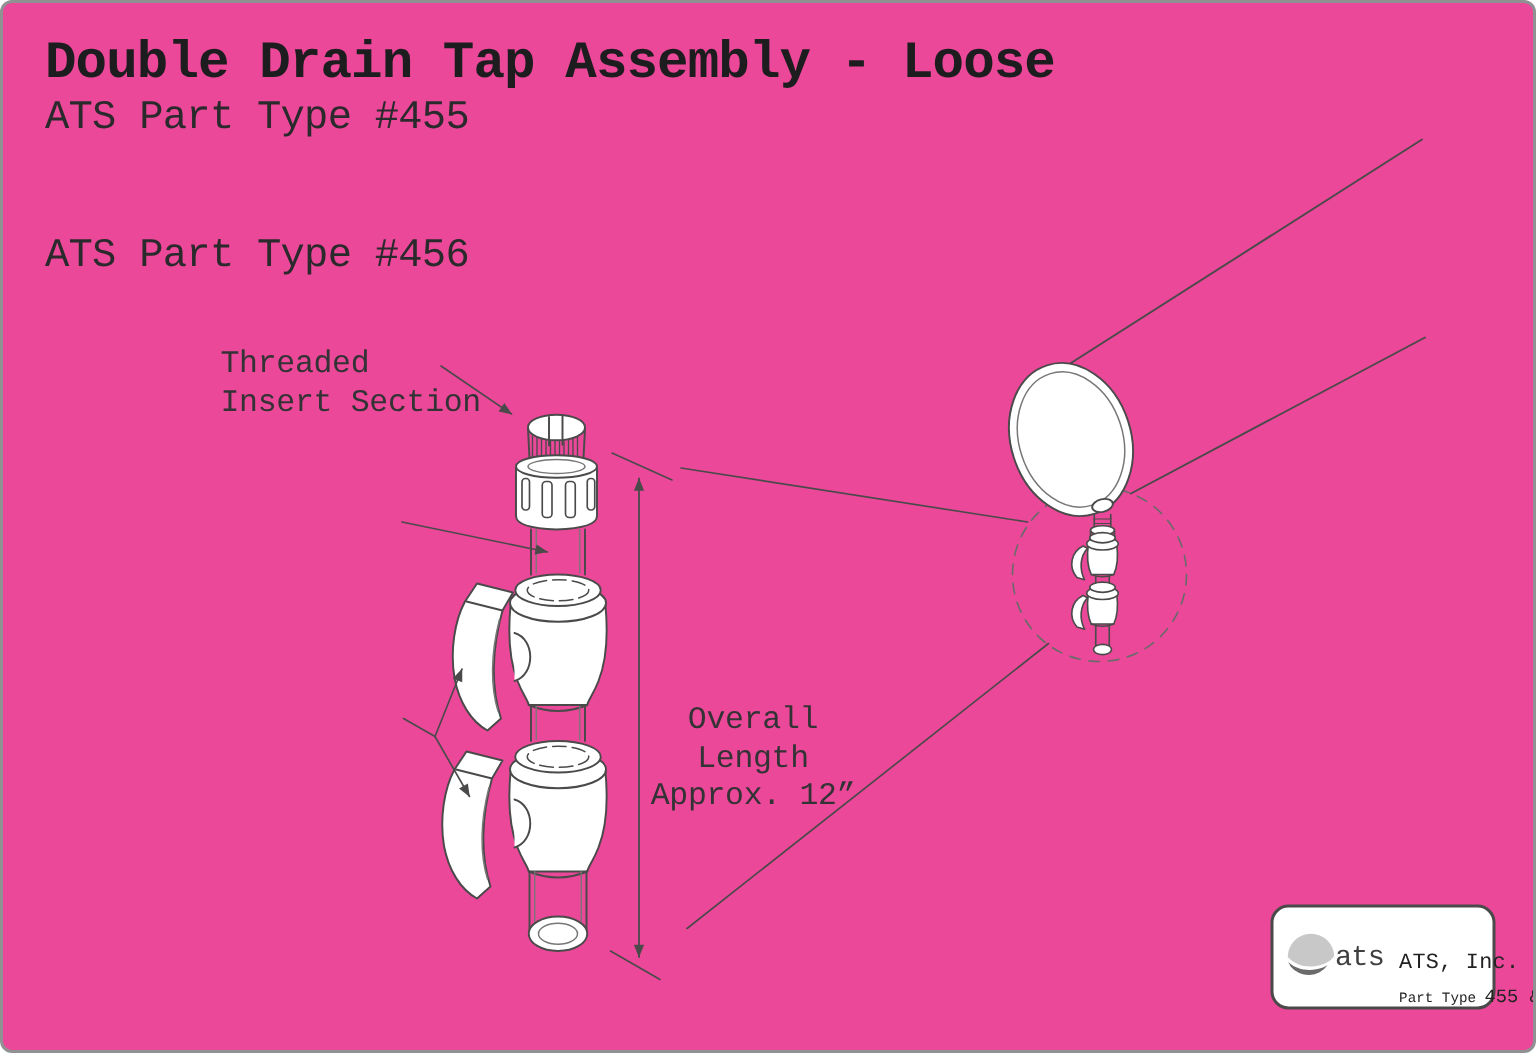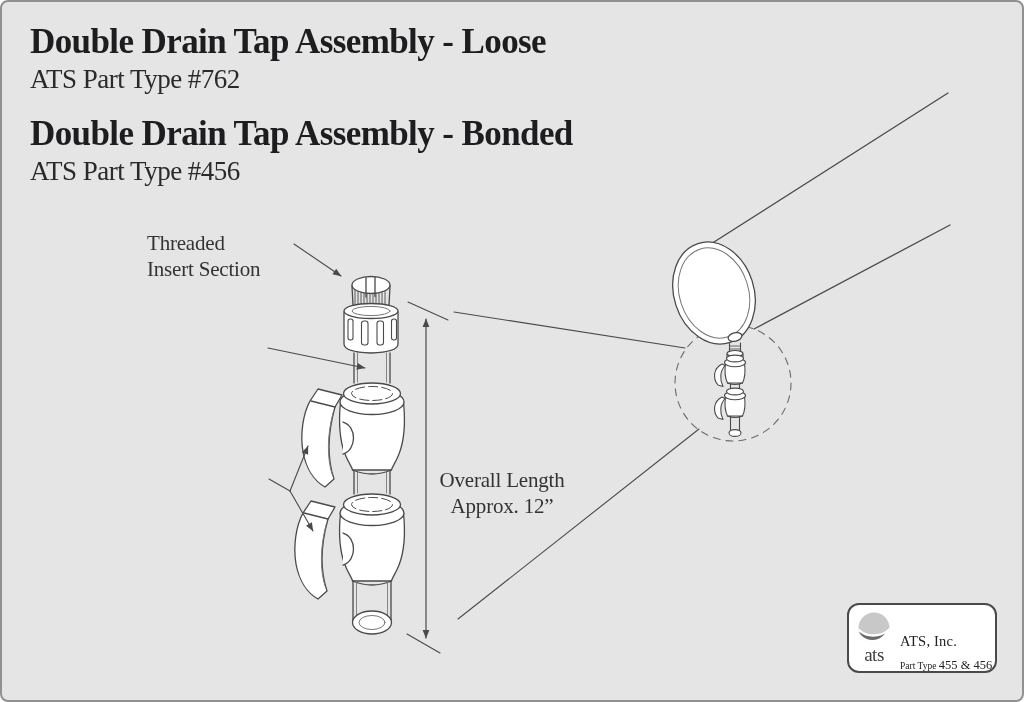--- a/index.html
+++ b/index.html
@@ -9,9 +9,9 @@
     box-sizing:border-box;
     border:2px solid #8f9193;
     border-radius:8px;
-    background:#e5e5e5;
+    background:#ec4899;
     overflow:hidden;
-    font-family:Liberation Serif, serif;
+    font-family:Liberation Mono, monospace;
     color:#262626;
   }
   .abs{position:absolute;}

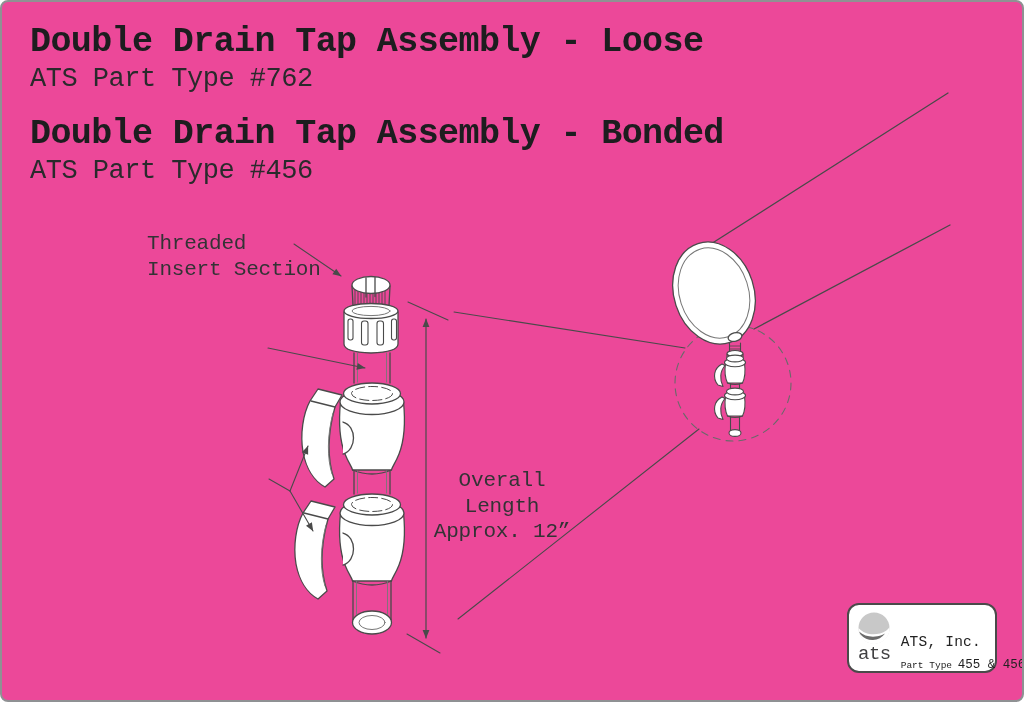--- a/index.html
+++ b/index.html
@@ -48,7 +48,7 @@
 <div class="frame">
 
   <div class="abs title" style="left:28px;top:20px;">Double Drain Tap Assembly - Loose</div>
-  <div class="abs subtitle" style="left:28px;top:62px;">ATS Part Type #762</div>
+  <div class="abs subtitle" style="left:28px;top:62px;">ATS Part Type #455</div>
   <div class="abs title" style="left:28px;top:112px;">Double Drain Tap Assembly - Bonded</div>
   <div class="abs subtitle" style="left:28px;top:154px;">ATS Part Type #456</div>
 

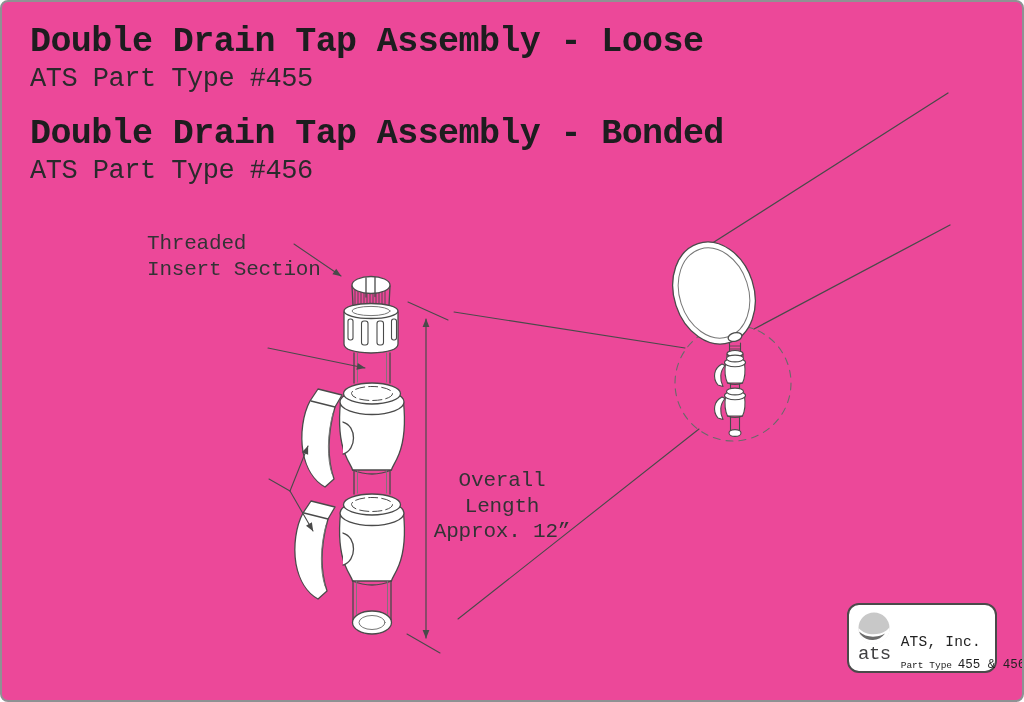--- a/index.html
+++ b/index.html
@@ -49,7 +49,6 @@
 
   <div class="abs title" style="left:28px;top:20px;">Double Drain Tap Assembly - Loose</div>
   <div class="abs subtitle" style="left:28px;top:62px;">ATS Part Type #455</div>
-  <div class="abs title" style="left:28px;top:112px;">Double Drain Tap Assembly - Bonded</div>
   <div class="abs subtitle" style="left:28px;top:154px;">ATS Part Type #456</div>
 
   <svg class="diagram" width="1024" height="702" viewBox="0 0 1024 702">

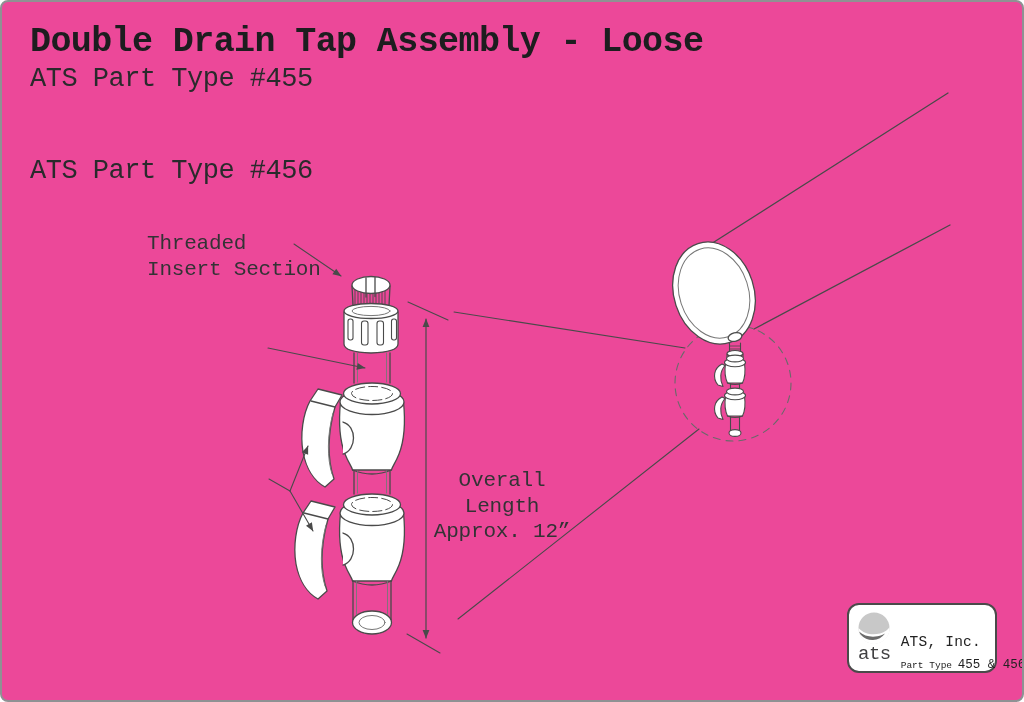--- a/index.html
+++ b/index.html
@@ -35,7 +35,7 @@
     display:flex;align-items:center;gap:10px;padding:4px 8px 4px 9px;
     background:#fff;
   }
-  .logo-left{display:flex;flex-direction:column;align-items:center;line-height:1;}
+  .logo-left{display:flex;align-items:center;line-height:1;}
   .logo-ats-text{font-size:19px;color:#3f3f41;margin-top:1px;letter-spacing:-0.5px;}
   .logo-right{display:flex;flex-direction:column;justify-content:center;gap:8px;margin-top:29px;}
   .logo-company{font-size:14.5px;color:#222;letter-spacing:0.2px;}

